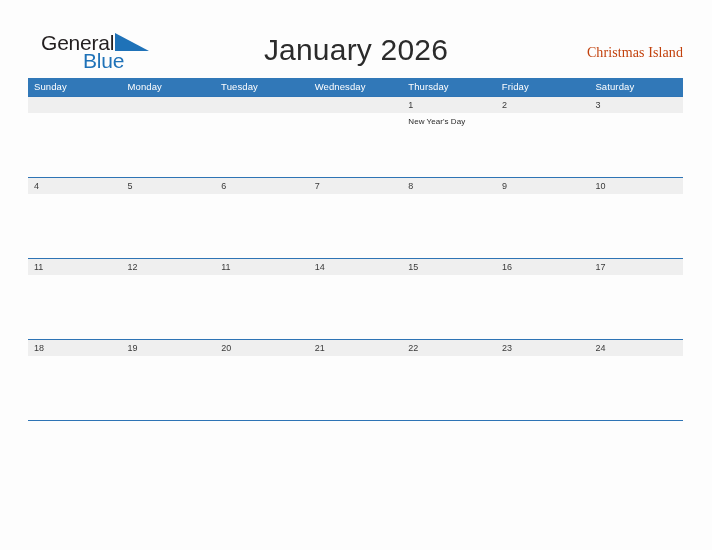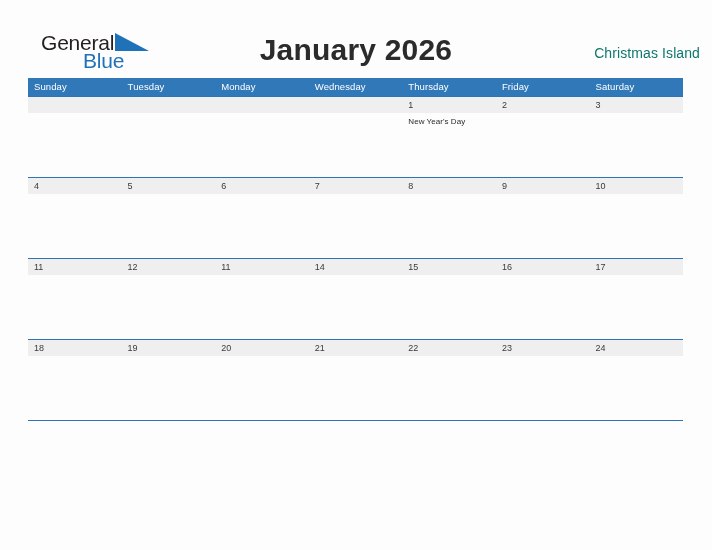--- a/index.html
+++ b/index.html
@@ -63,7 +63,7 @@
     top: 33px;
     text-align: center;
     font-size: 30px;
-    font-weight: 700;
+    font-weight: 400;
     color: #2b2b2b;
     letter-spacing: 0.2px;
   }

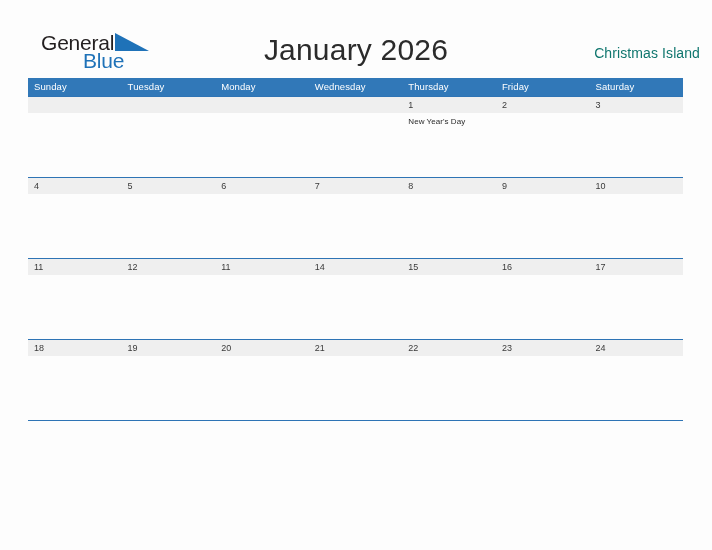--- a/index.html
+++ b/index.html
@@ -70,11 +70,12 @@
 
   .location-label {
     position: absolute;
-    right: 12px;
+    right: 29px;
     top: 45px;
     font-size: 14px;
-    color: #0f766e;
+    color: #c2410c;
     letter-spacing: 0.1px;
+    font-family: Liberation Serif, serif;
   }
 
   

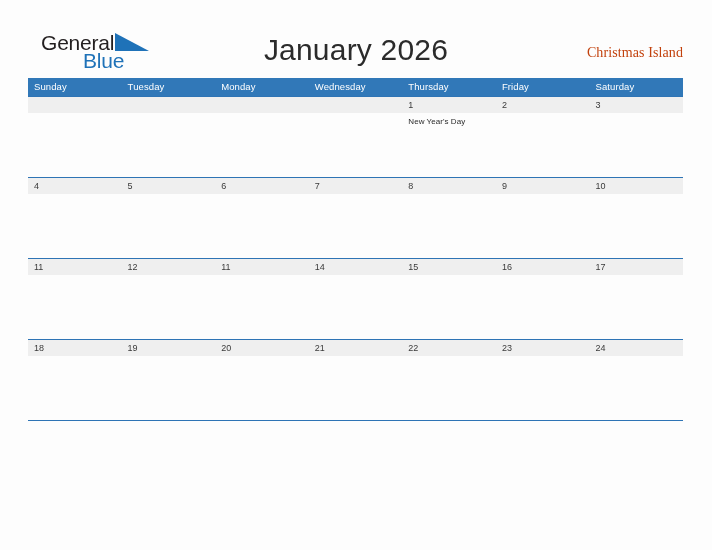--- a/index.html
+++ b/index.html
@@ -90,6 +90,7 @@
     display: flex;
     background: #3178b8;
     height: 18px;
+    justify-content: flex-end;
   }
   .weekday-cell {
     flex: 1 1 0;

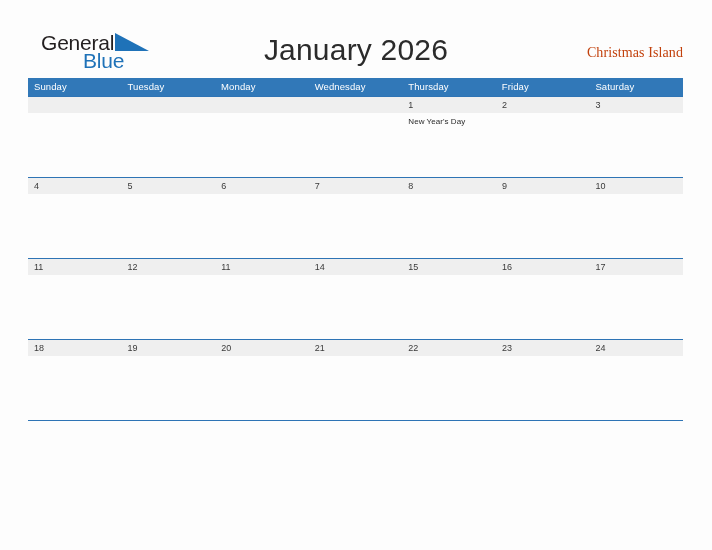--- a/index.html
+++ b/index.html
@@ -167,8 +167,8 @@
 
   <div class="weekday-header">
     <div class="weekday-cell">Sunday</div>
+    <div class="weekday-cell">Monday</div>
     <div class="weekday-cell">Tuesday</div>
-    <div class="weekday-cell">Monday</div>
     <div class="weekday-cell">Wednesday</div>
     <div class="weekday-cell">Thursday</div>
     <div class="weekday-cell">Friday</div>

